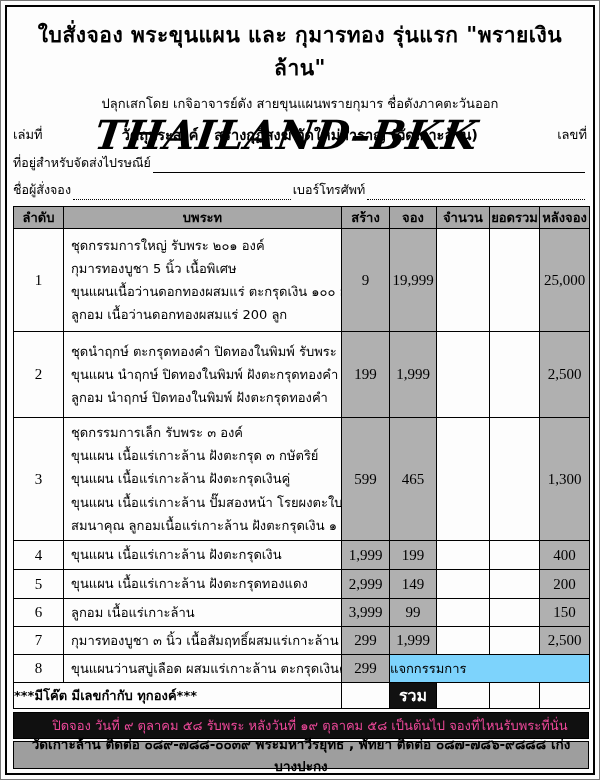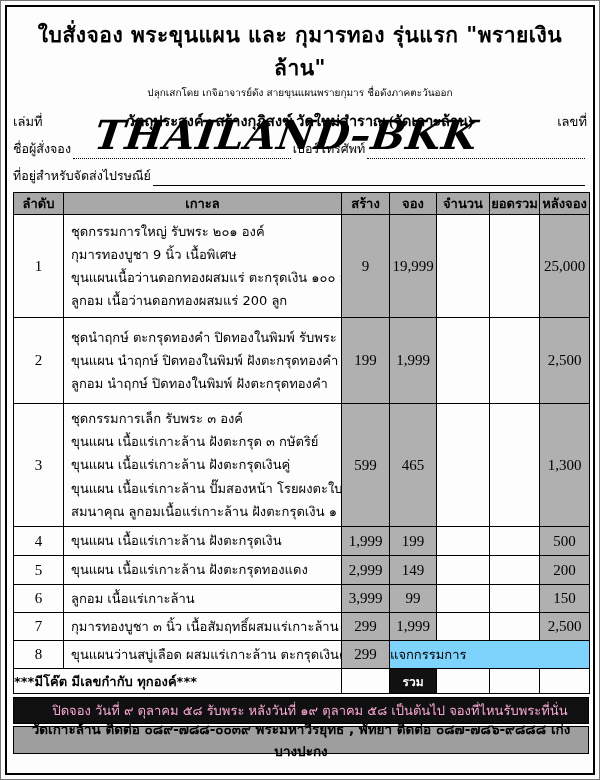--- a/index.html
+++ b/index.html
@@ -25,7 +25,7 @@
   }
   
   .title { text-align:center; font-weight:bold; font-size:21px; margin-top:6px; letter-spacing:0.5px; }
-  .subtitle { text-align:center; font-size:10px; margin-top:1px; }
+  .subtitle { text-align:center; font-size:13px; margin-top:9px; }
   .meta-row { display:flex; align-items:flex-end; font-size:13px; margin-top:9px;font-family:Liberation Serif, serif; }
   .meta-row .purpose { flex:1; text-align:center; font-weight:bold; font-size:14.5px; }
   .meta-row .lbl { white-space:nowrap; }

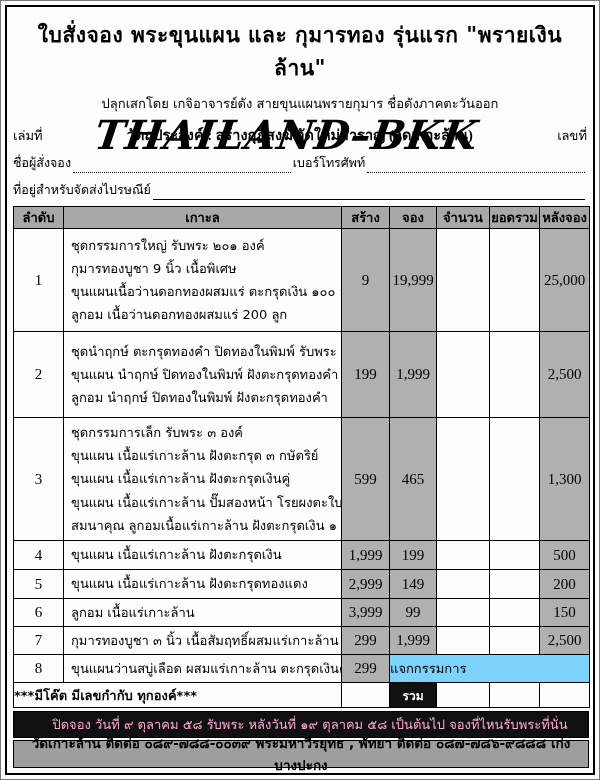--- a/index.html
+++ b/index.html
@@ -26,7 +26,7 @@
   
   .title { text-align:center; font-weight:bold; font-size:21px; margin-top:6px; letter-spacing:0.5px; }
   .subtitle { text-align:center; font-size:13px; margin-top:9px; }
-  .meta-row { display:flex; align-items:flex-end; font-size:13px; margin-top:9px;font-family:Liberation Serif, serif; }
+  .meta-row { display:flex; align-items:center; font-size:13px; margin-top:9px; }
   .meta-row .purpose { flex:1; text-align:center; font-weight:bold; font-size:14.5px; }
   .meta-row .lbl { white-space:nowrap; }
   .meta-row .lbl.right { }

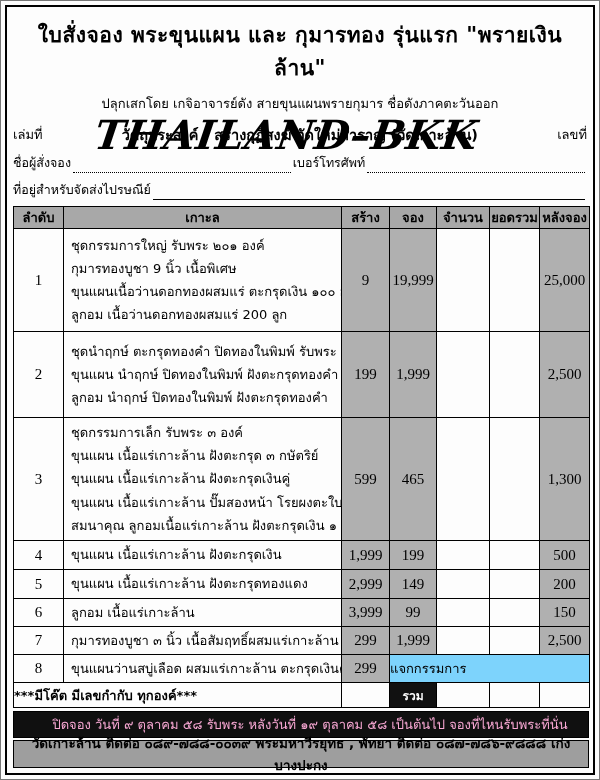--- a/index.html
+++ b/index.html
@@ -73,14 +73,14 @@
     </div>
 
     <div class="fill-line">
+      <span>ที่อยู่สำหรับจัดส่งไปรษณีย์</span>
+      <span class="solid"></span>
+    </div>
+    <div class="fill-line">
       <span>ชื่อผู้สั่งจอง</span>
       <span class="dots"></span>
       <span>เบอร์โทรศัพท์</span>
       <span class="dots"></span>
-    </div>
-    <div class="fill-line">
-      <span>ที่อยู่สำหรับจัดส่งไปรษณีย์</span>
-      <span class="solid"></span>
     </div>
     <div class="watermark">THAILAND–BKK</div>
 

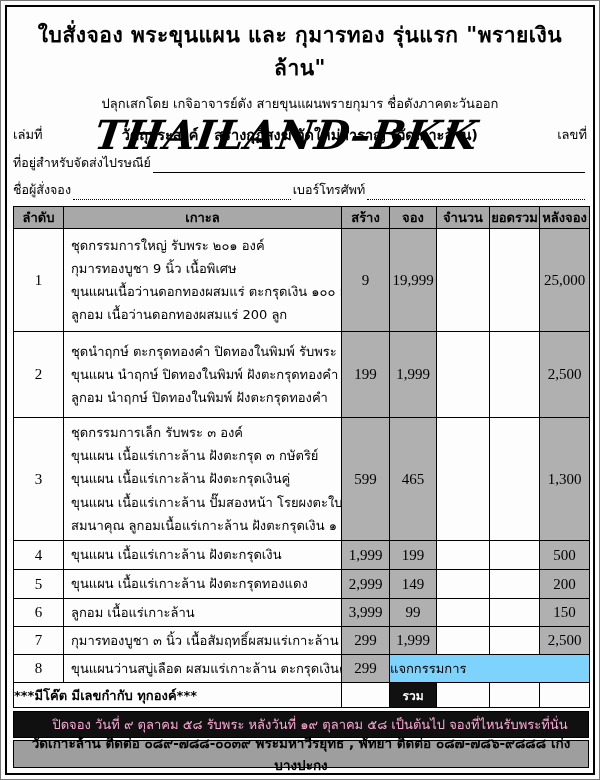--- a/index.html
+++ b/index.html
@@ -97,7 +97,7 @@
       <tbody>
           <tr>
         <th>ลำดับ</th>
-        <th>เกาะล</th>
+        <th>บพระท</th>
         <th>สร้าง</th>
         <th>จอง</th>
         <th>จำนวน</th>

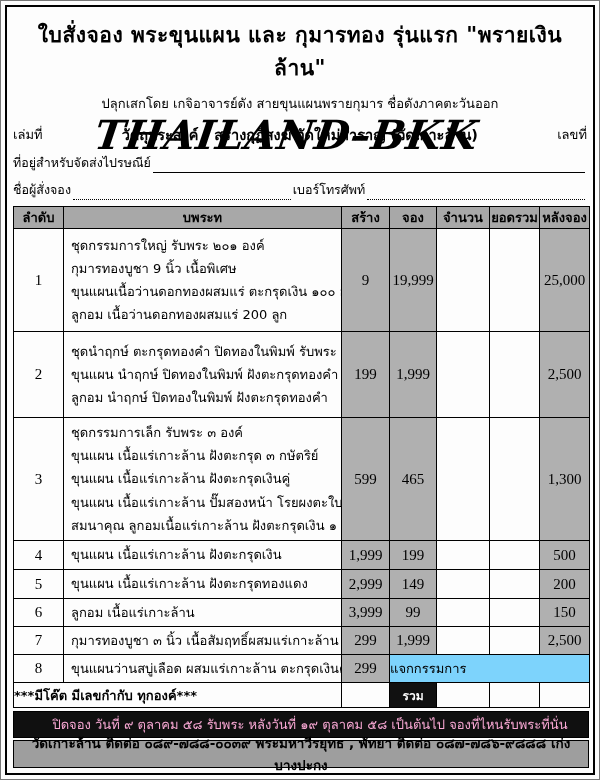--- a/index.html
+++ b/index.html
@@ -109,7 +109,7 @@
         <td class="num">1</td>
         <td class="items">
           <div class="line">ชุดกรรมการใหญ่ รับพระ ๒๐๑ องค์</div>
-          <div class="line">กุมารทองบูชา 9 นิ้ว เนื้อพิเศษ</div>
+          <div class="line">กุมารทองบูชา 5 นิ้ว เนื้อพิเศษ</div>
           <div class="line">ขุนแผนเนื้อว่านดอกทองผสมแร่ ตะกรุดเงิน ๑๐๐ องค์</div>
           <div class="line">ลูกอม เนื้อว่านดอกทองผสมแร่ 200 ลูก</div>
         </td>

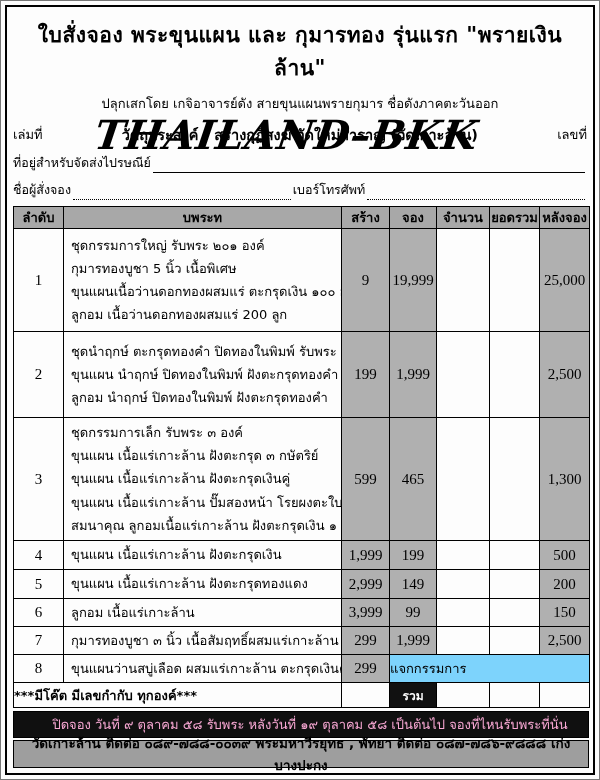--- a/index.html
+++ b/index.html
@@ -159,7 +159,7 @@
         <td class="val gray">199</td>
         <td class="val"></td>
         <td class="val"></td>
-        <td class="val gray">500</td>
+        <td class="val gray">400</td>
       </tr>
 
       <tr style="height:29px;">

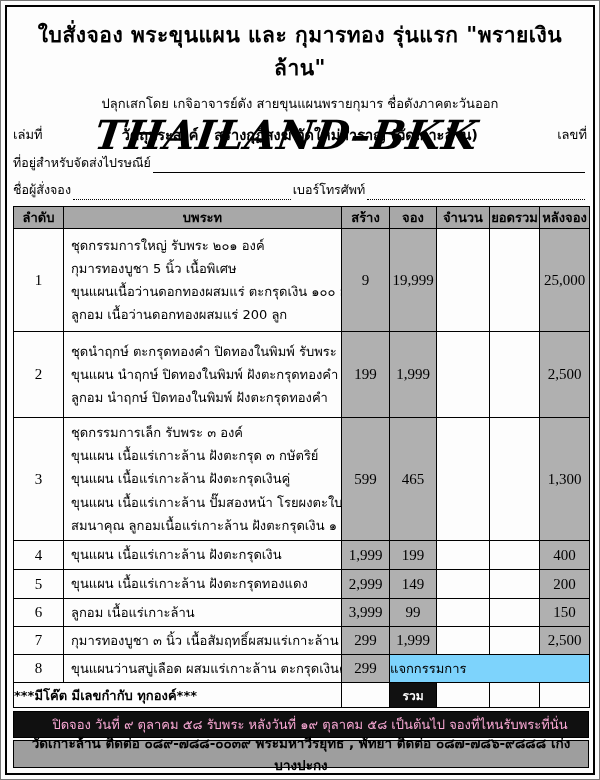--- a/index.html
+++ b/index.html
@@ -51,7 +51,7 @@
   td.gray { background:#b0b0b0; }
   td.merged { background:#7dd3fc; font-size:13px; }
   td.note { text-align:left; font-weight:bold; font-size:13px; height:24px; }
-  td.sumlbl { background:#111; color:#fff; text-align:center; font-weight:bold; font-size:12px; }
+  td.sumlbl { background:#111; color:#fff; text-align:center; font-weight:bold; font-size:16px; }
   
   .bar { width:576px; text-align:center; display:flex; align-items:center; justify-content:center; }
   .bar.black { background:#101010; color:#f9a8d4; height:27px; font-size:13px; margin-top:3px; border:1px solid #000;padding-left:18px; }

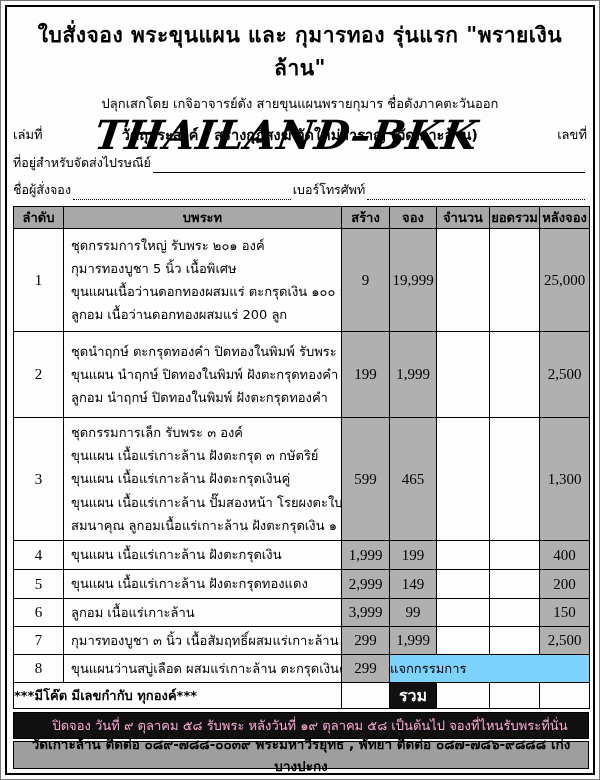--- a/index.html
+++ b/index.html
@@ -54,7 +54,7 @@
   td.sumlbl { background:#111; color:#fff; text-align:center; font-weight:bold; font-size:16px; }
   
   .bar { width:576px; text-align:center; display:flex; align-items:center; justify-content:center; }
-  .bar.black { background:#101010; color:#f9a8d4; height:27px; font-size:13px; margin-top:3px; border:1px solid #000;padding-left:18px; }
+  .bar.black { background:#101010; color:#ec4899; height:27px; font-size:13px; margin-top:3px; border:1px solid #000;padding-left:18px; }
   .bar.gray1 { background:#9e9e9e; height:28px; font-size:13.5px; font-weight:bold; margin-top:2px; border:1.5px solid #000; }
 </style>
 </head>

